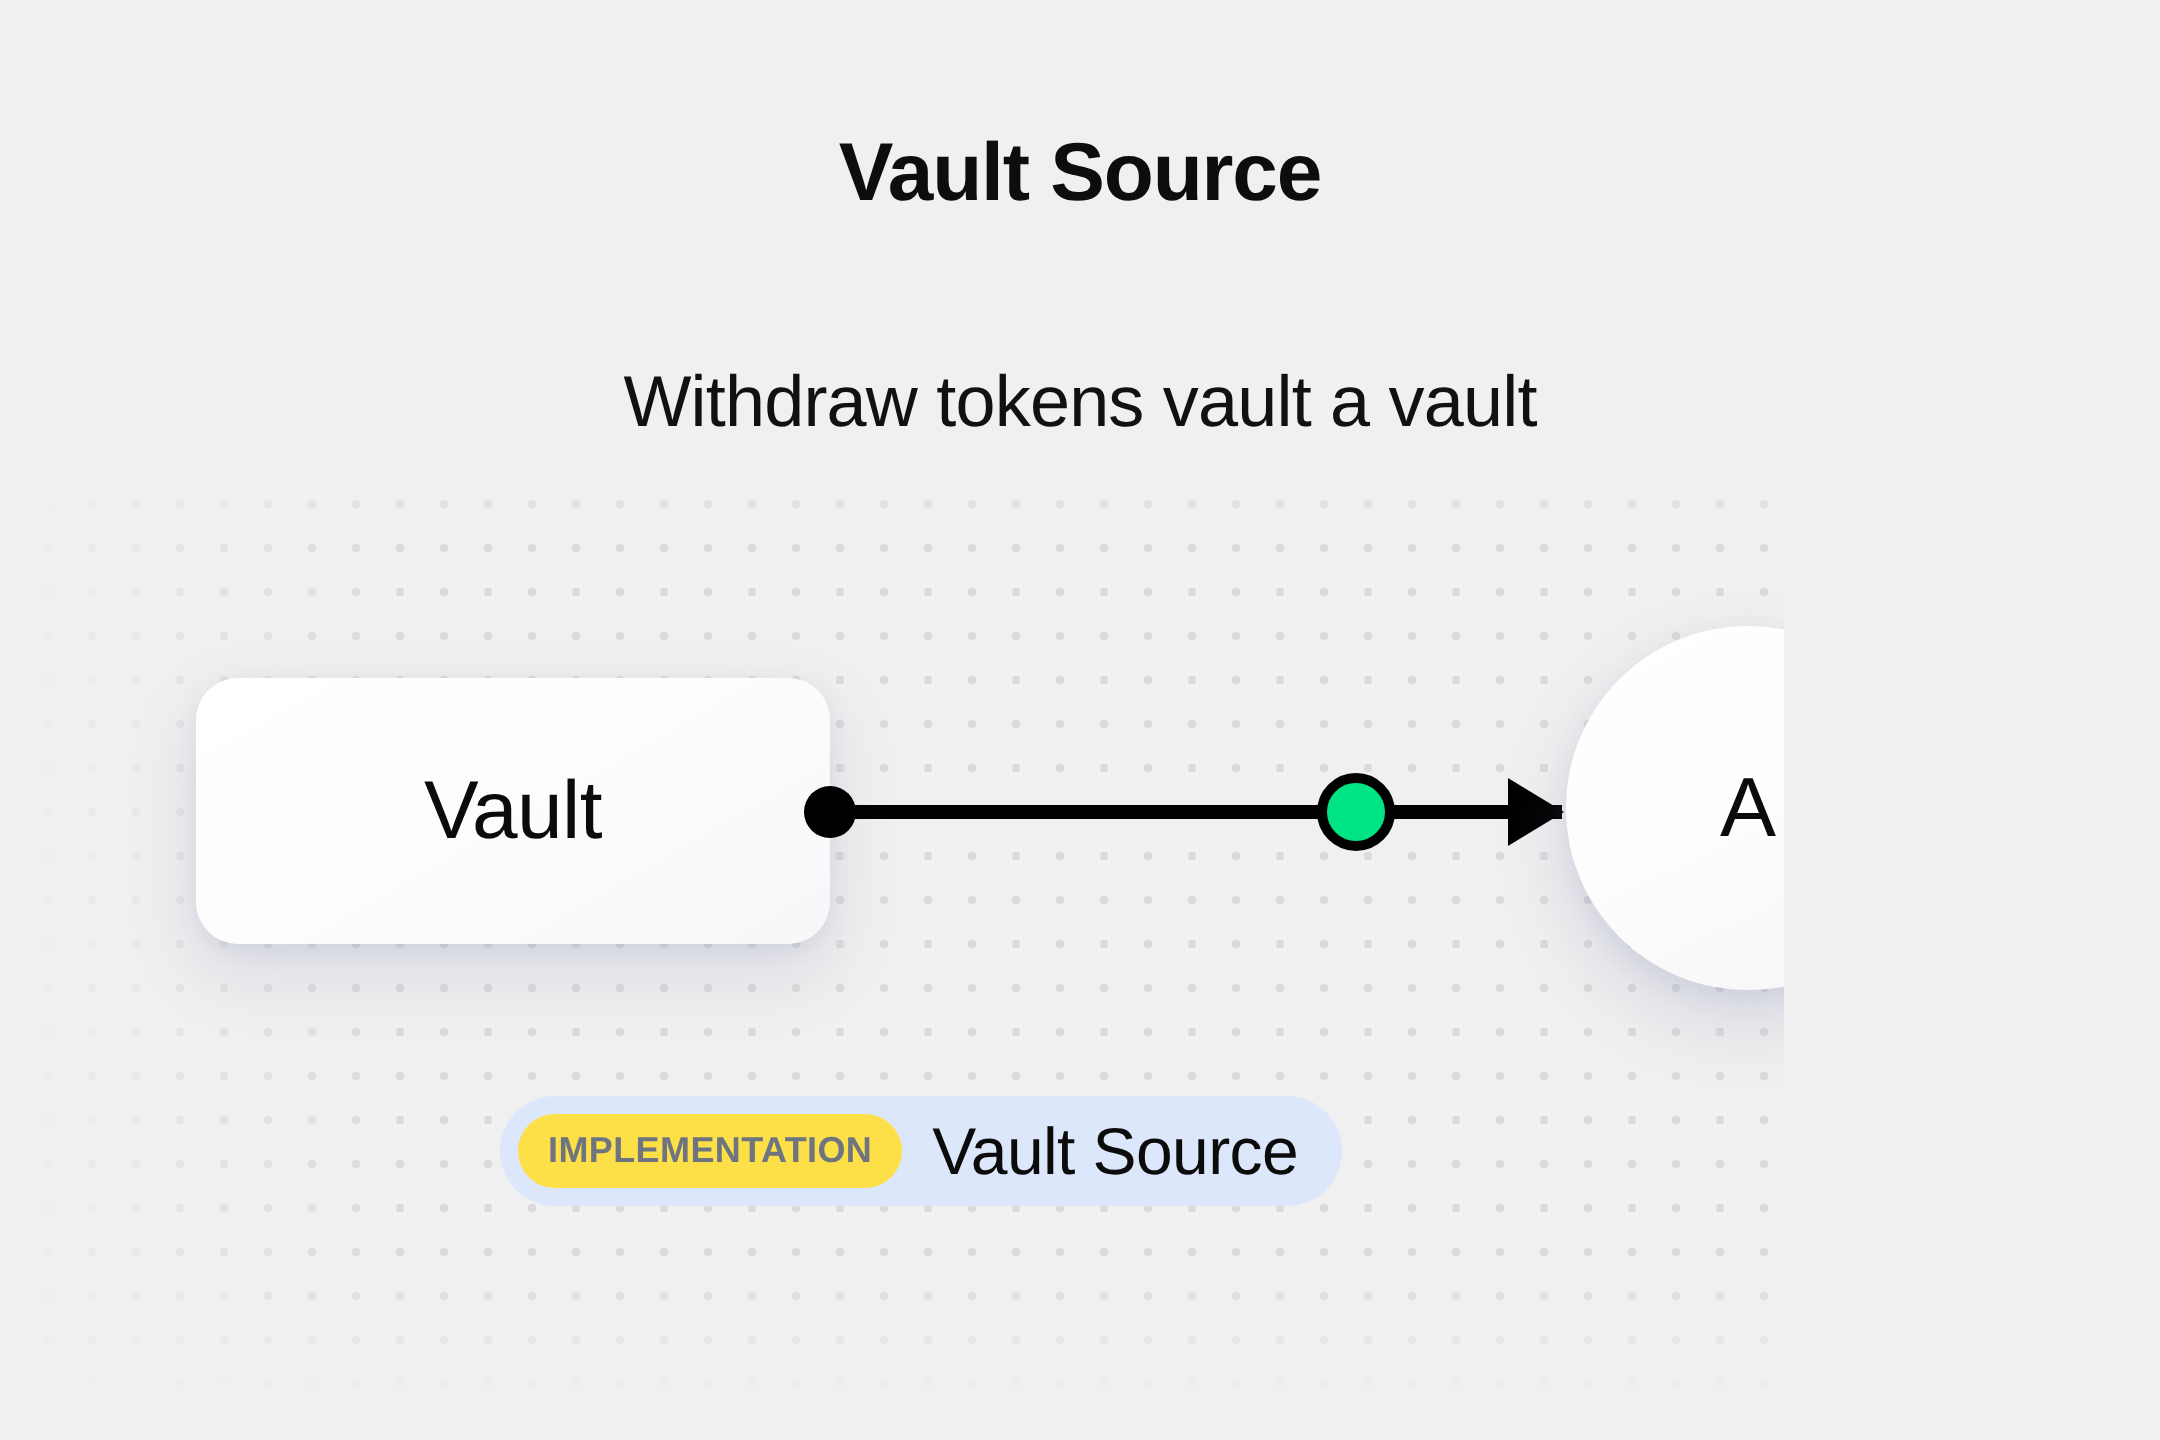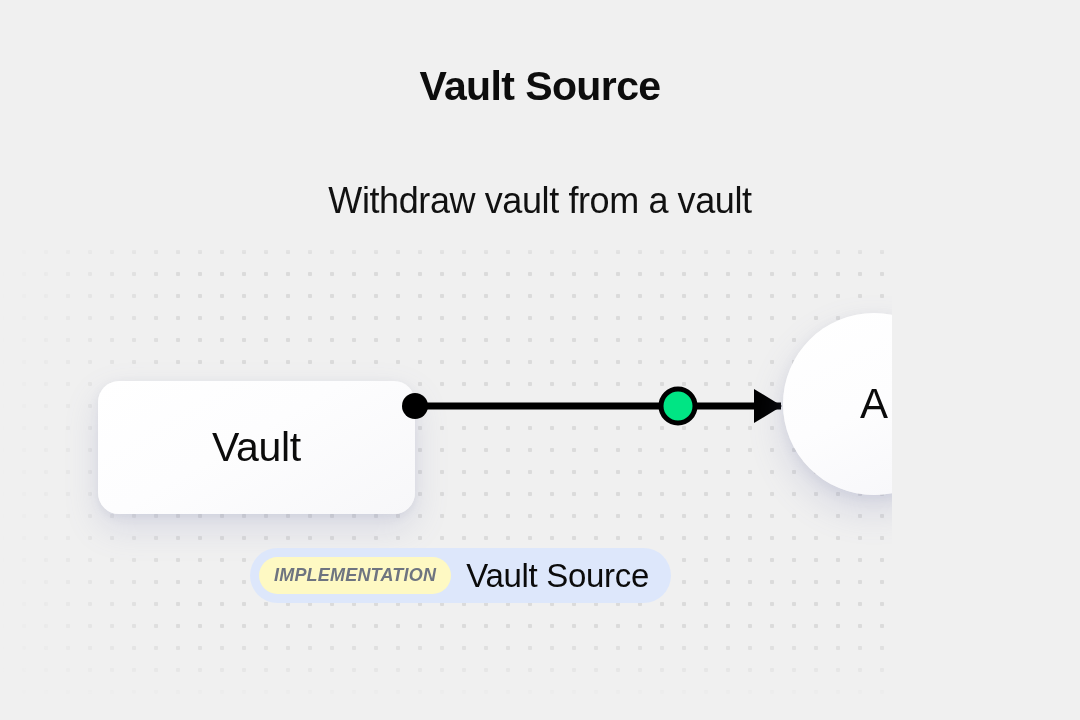--- a/index.html
+++ b/index.html
@@ -171,7 +171,7 @@
   <div class="dot-grid"></div>
 
   <div class="page-title">Vault Source</div>
-  <div class="page-subtitle">Withdraw vault from a vault</div>
+  <div class="page-subtitle">Withdraw tokens vault a vault</div>
 
   <div class="brand-logo">
     <svg width="60" height="60" viewBox="0 0 60 60" aria-hidden="true">

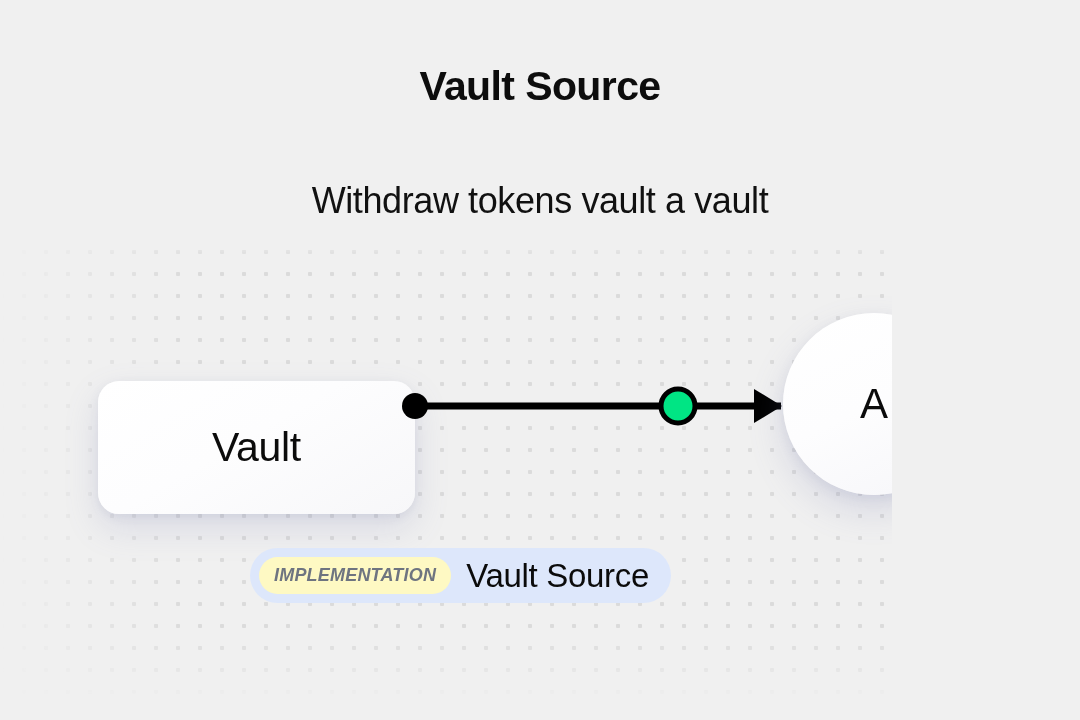--- a/index.html
+++ b/index.html
@@ -92,7 +92,6 @@
     display: flex;
     align-items: center;
     justify-content: center;
-    margin-top: 42px;
   }
   .node-vault-label {
     font-size: 41px;

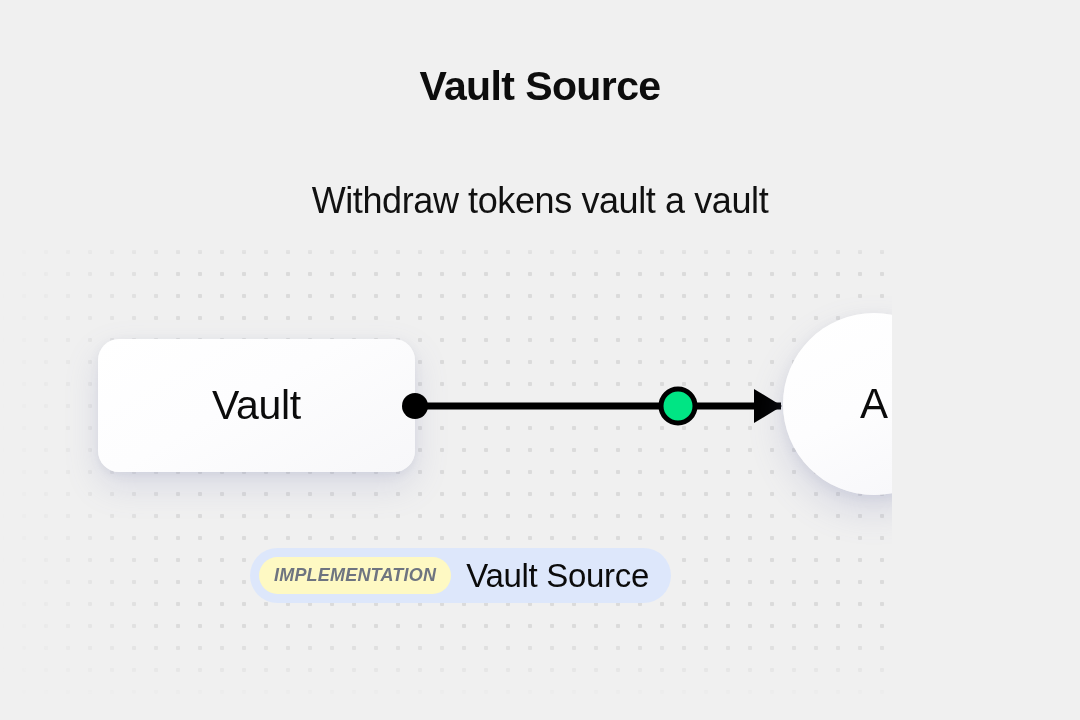--- a/index.html
+++ b/index.html
@@ -146,14 +146,13 @@
     height: 37px;
     padding: 0 15px;
     border-radius: 19px;
-    background: #fef9c3;
+    background: #fde047;
     display: flex;
     align-items: center;
     font-size: 18px;
     font-weight: bold;
     letter-spacing: 0.2px;
     color: #6e7480;
-    font-style: italic;
   }
   .impl-name {
     font-size: 33px;

